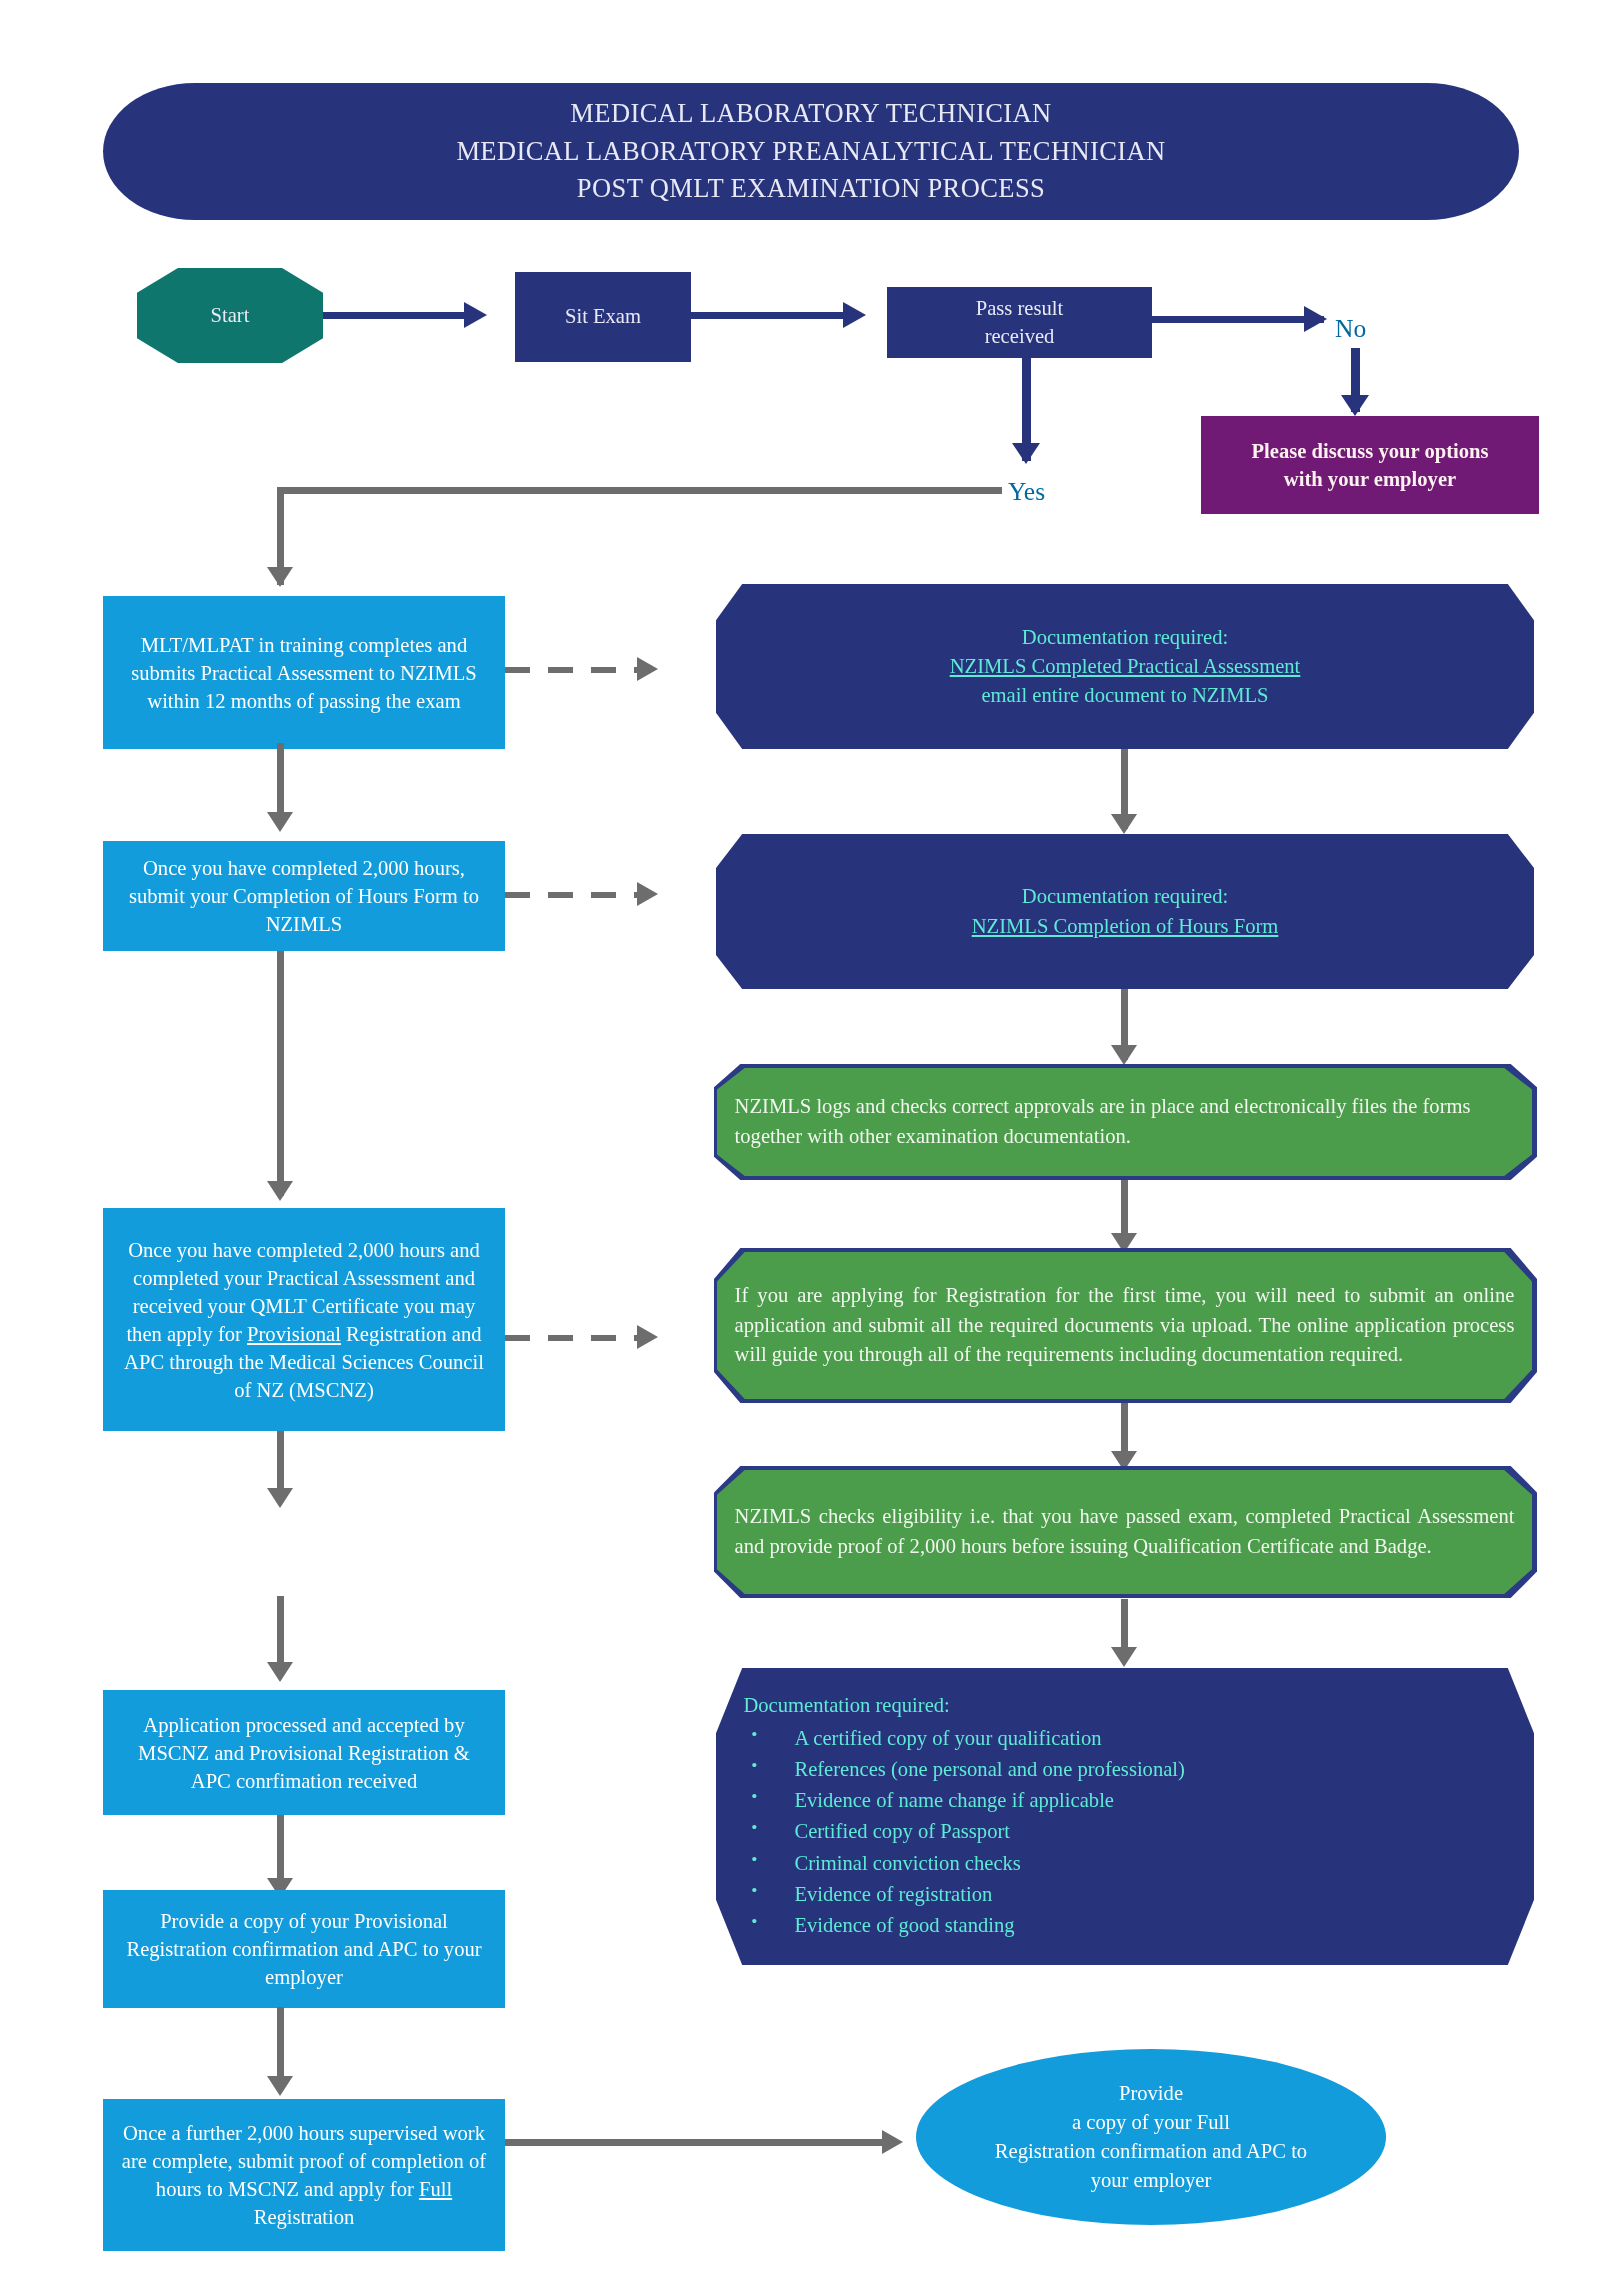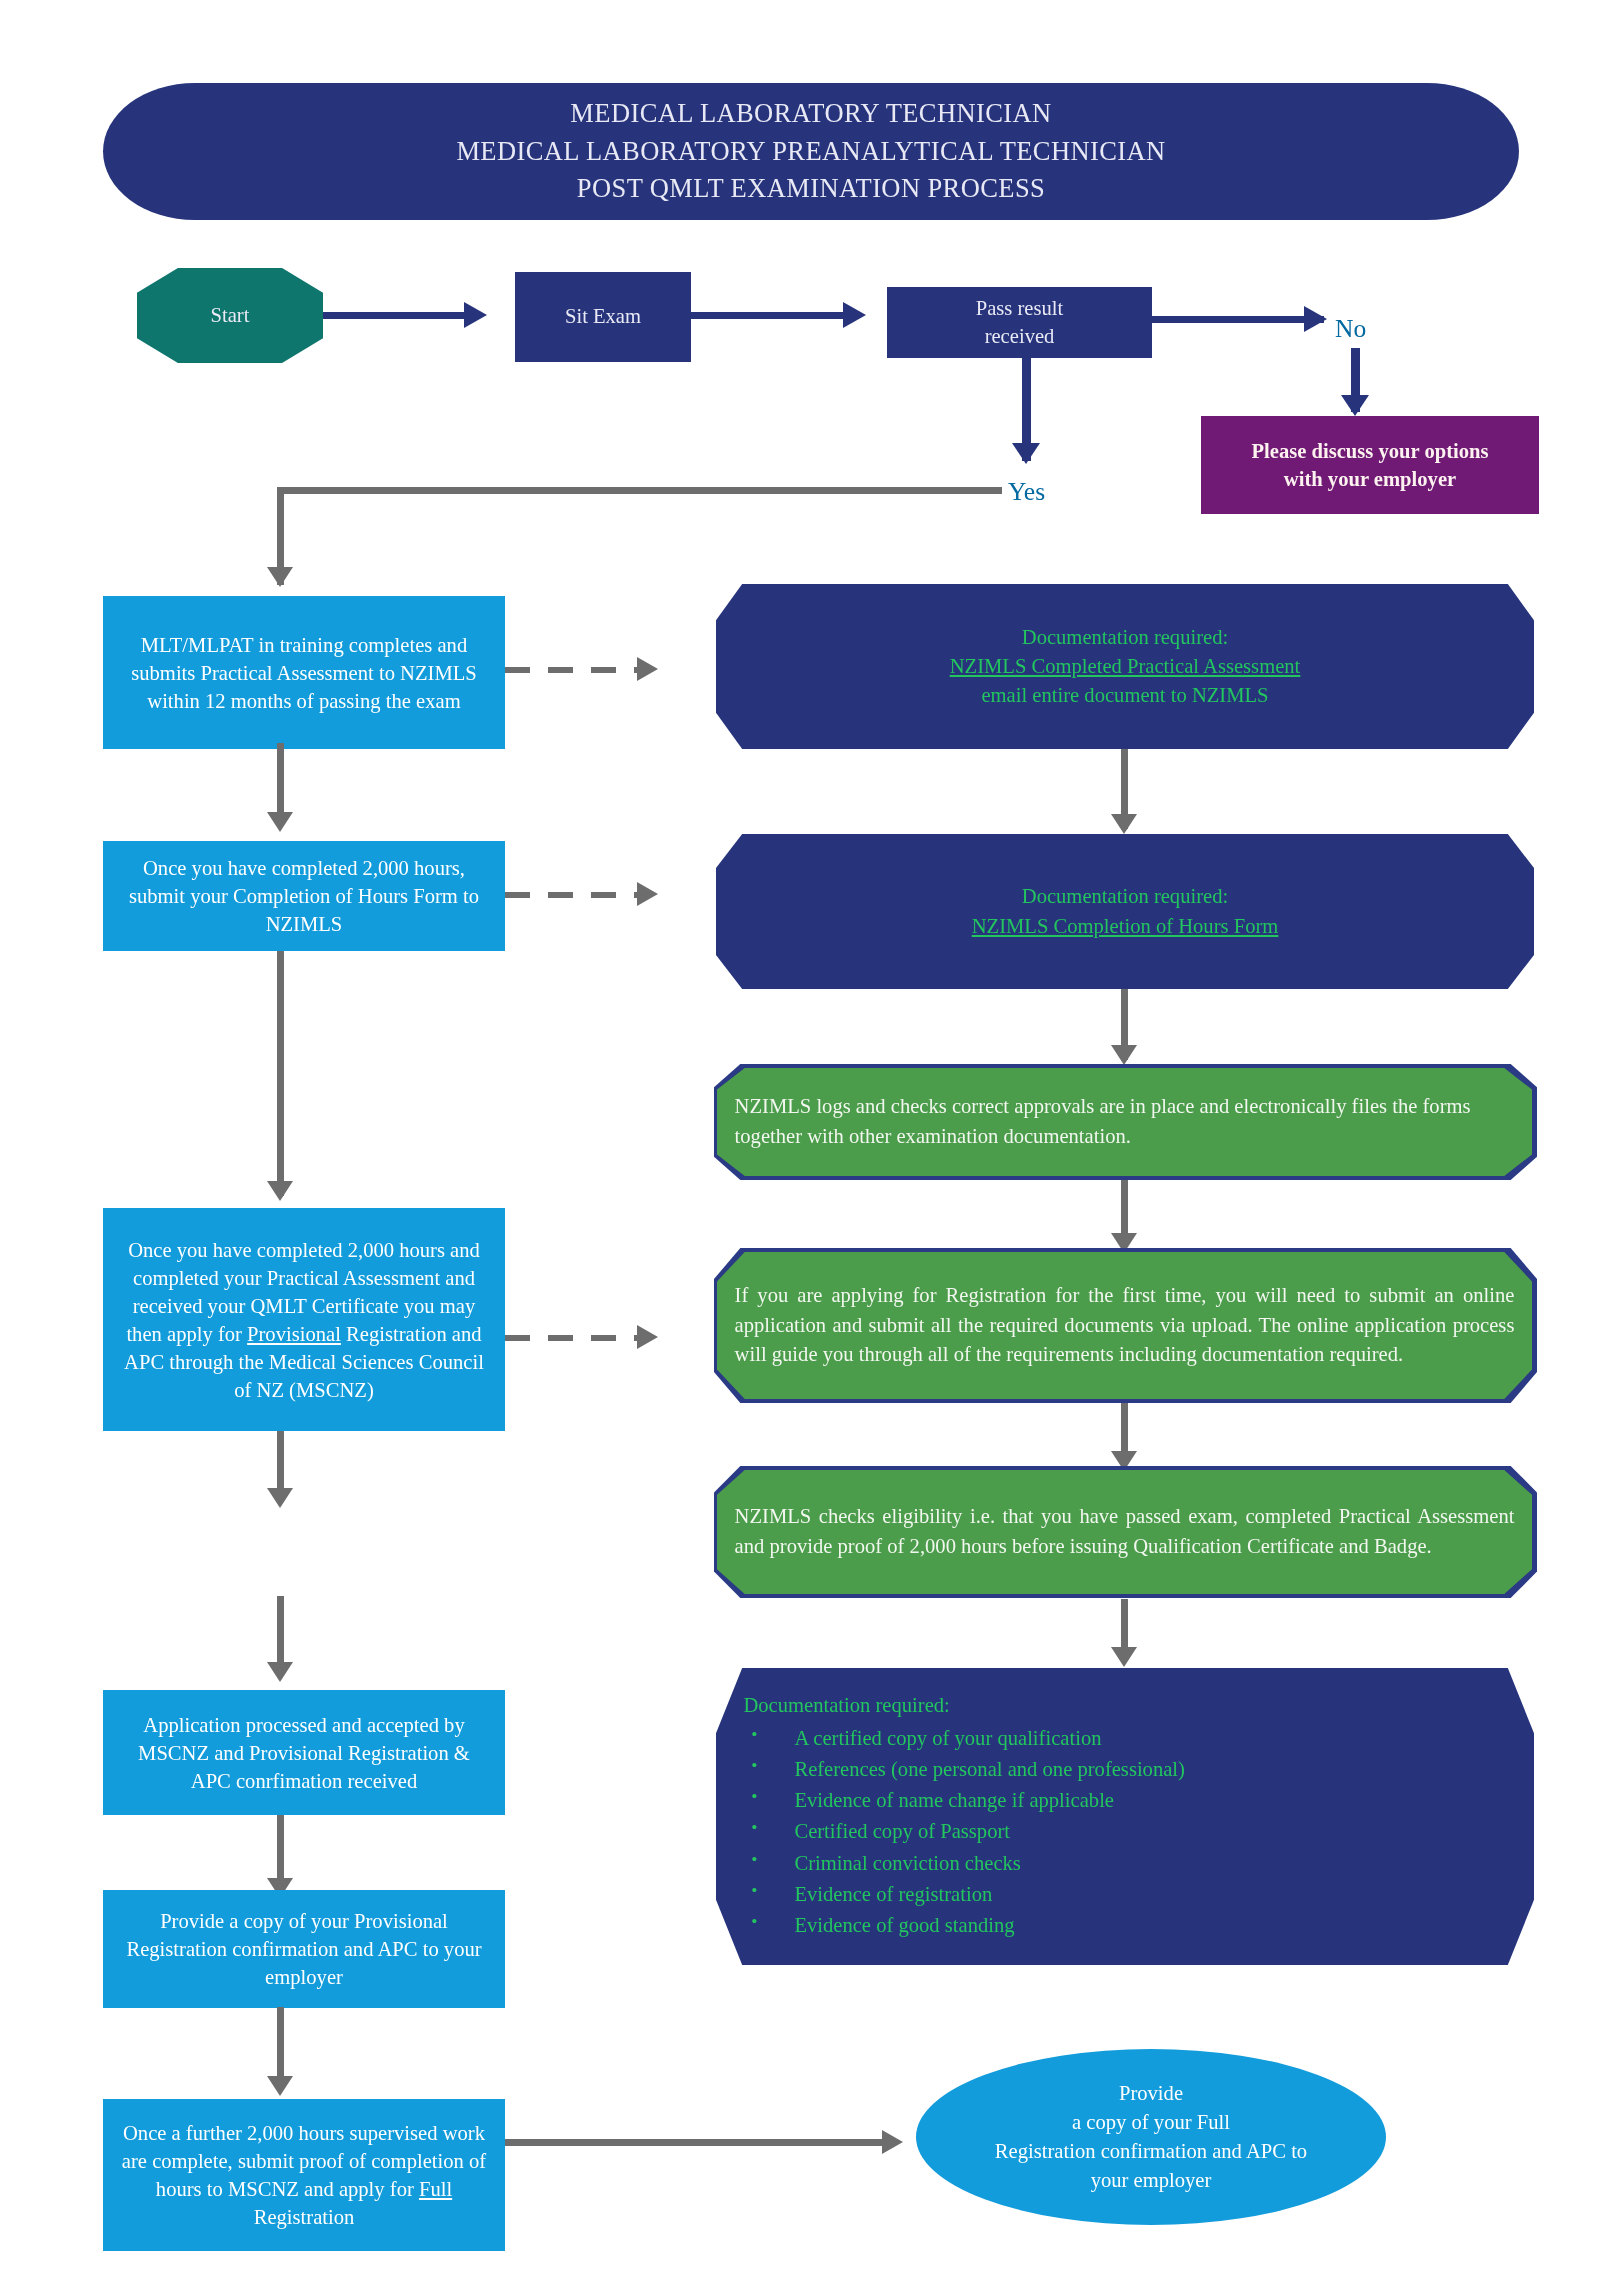--- a/index.html
+++ b/index.html
@@ -31,7 +31,7 @@
     text-align:center;font-size:20.6px;line-height:1.32;
   }
   .oct-navy{
-    background:#27347c;color:#22c55e;
+    background:#27347c;color:#5eead4;
     display:flex;align-items:center;justify-content:center;
     text-align:center;font-size:20.6px;line-height:1.42;
     clip-path:polygon(3.2% 0,96.8% 0,100% 22%,100% 78%,96.8% 100%,3.2% 100%,0 78%,0 22%);

